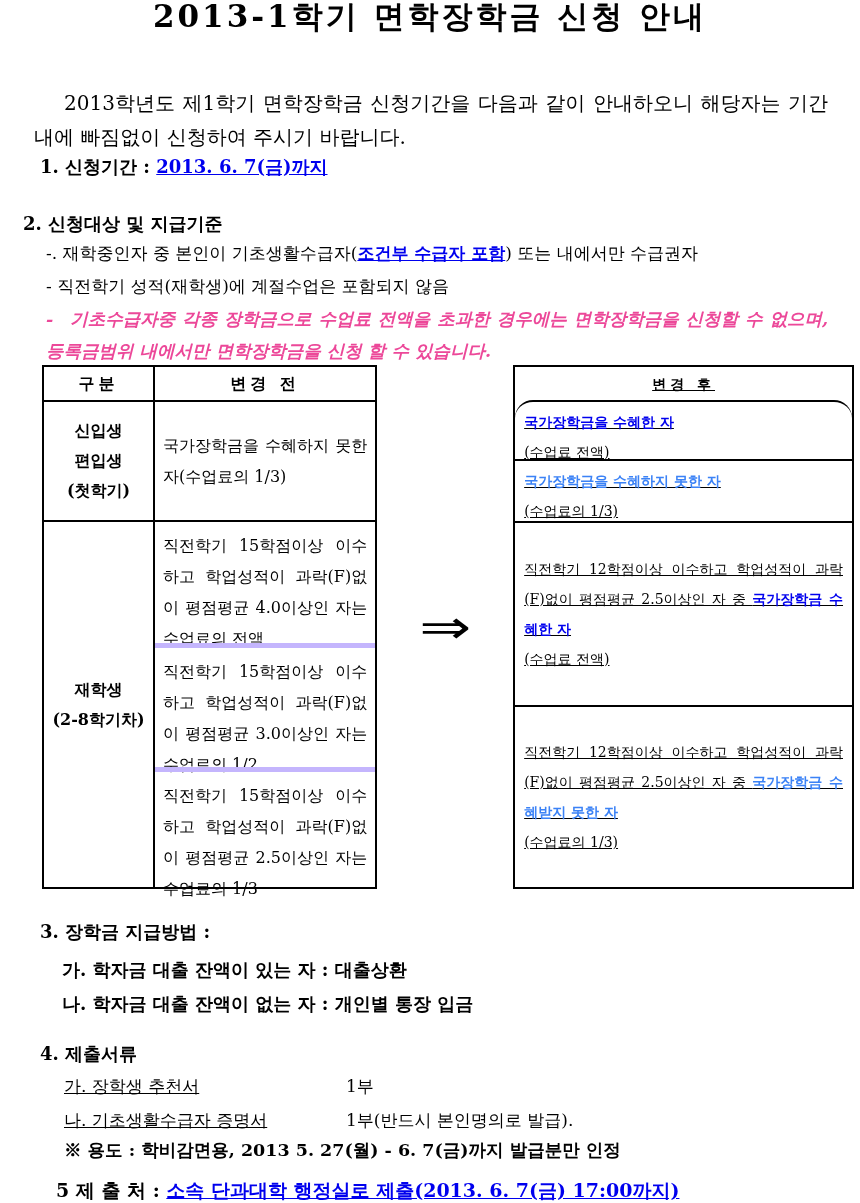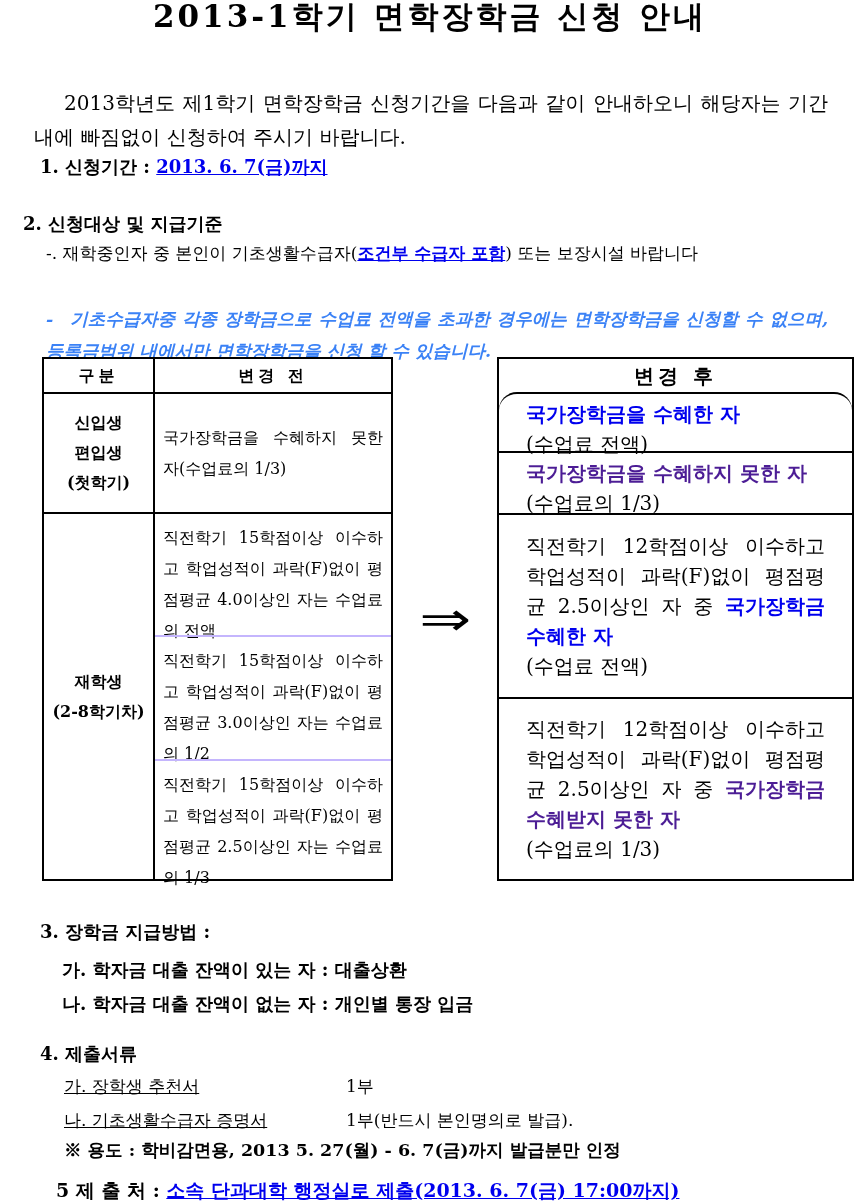--- a/index.html
+++ b/index.html
@@ -91,7 +91,7 @@
   <div class="sec2h">2. 신청대상 및 지급기준</div>
 
   <div class="b1">
-    <span>-. 재학중인자 중 본인이 기초생활수급자(</span><span class="blue ul">조건부 수급자 포함</span><span>) 또는 보장시설 바랍니다</span>
+    <span>-. 재학중인자 중 본인이 기초생활수급자(</span><span class="blue ul">조건부 수급자 포함</span><span>) 또는 내에서만 수급권자</span>
   </div>
 
 

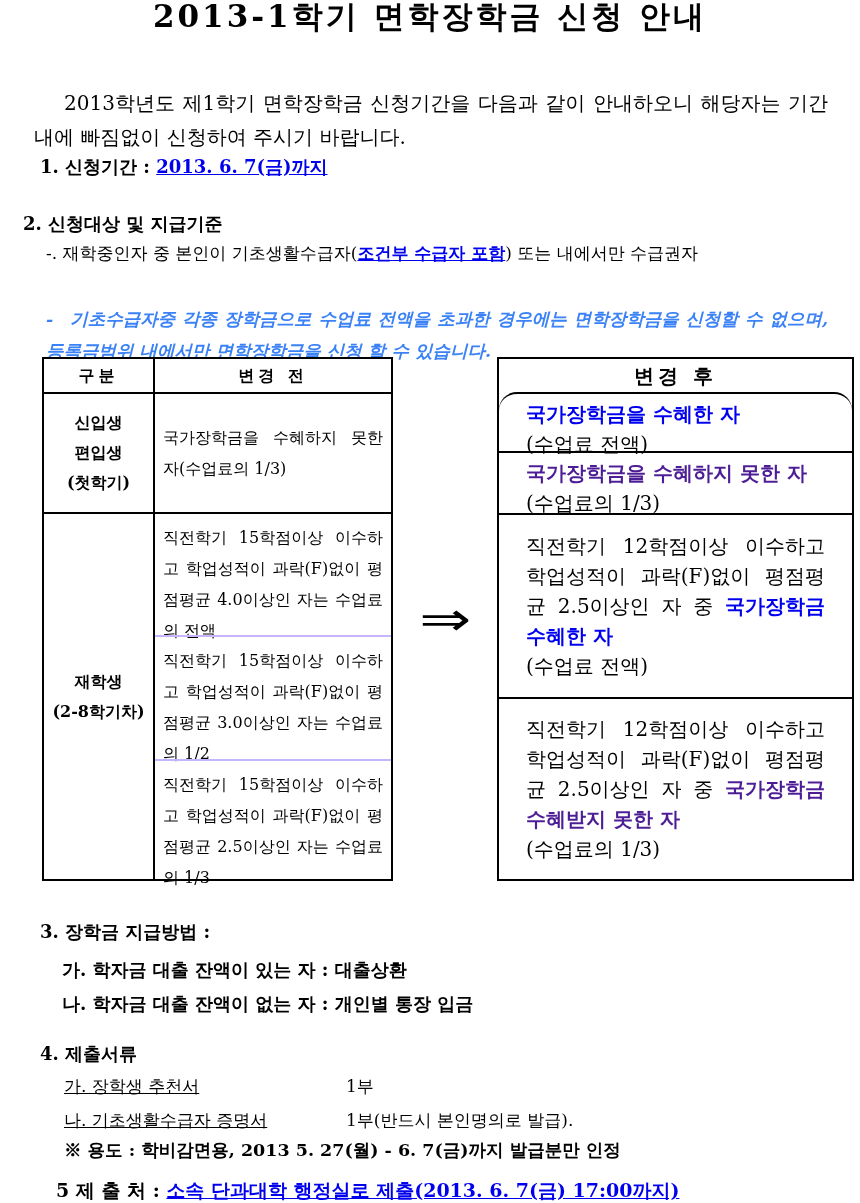--- a/index.html
+++ b/index.html
@@ -94,6 +94,7 @@
     <span>-. 재학중인자 중 본인이 기초생활수급자(</span><span class="blue ul">조건부 수급자 포함</span><span>) 또는 내에서만 수급권자</span>
   </div>
 
+  <div class="b2">-  직전학기 성적(재학생)에 계절수업은 포함되지 않음</div>
 
   <div class="b3">
     <span>-</span>

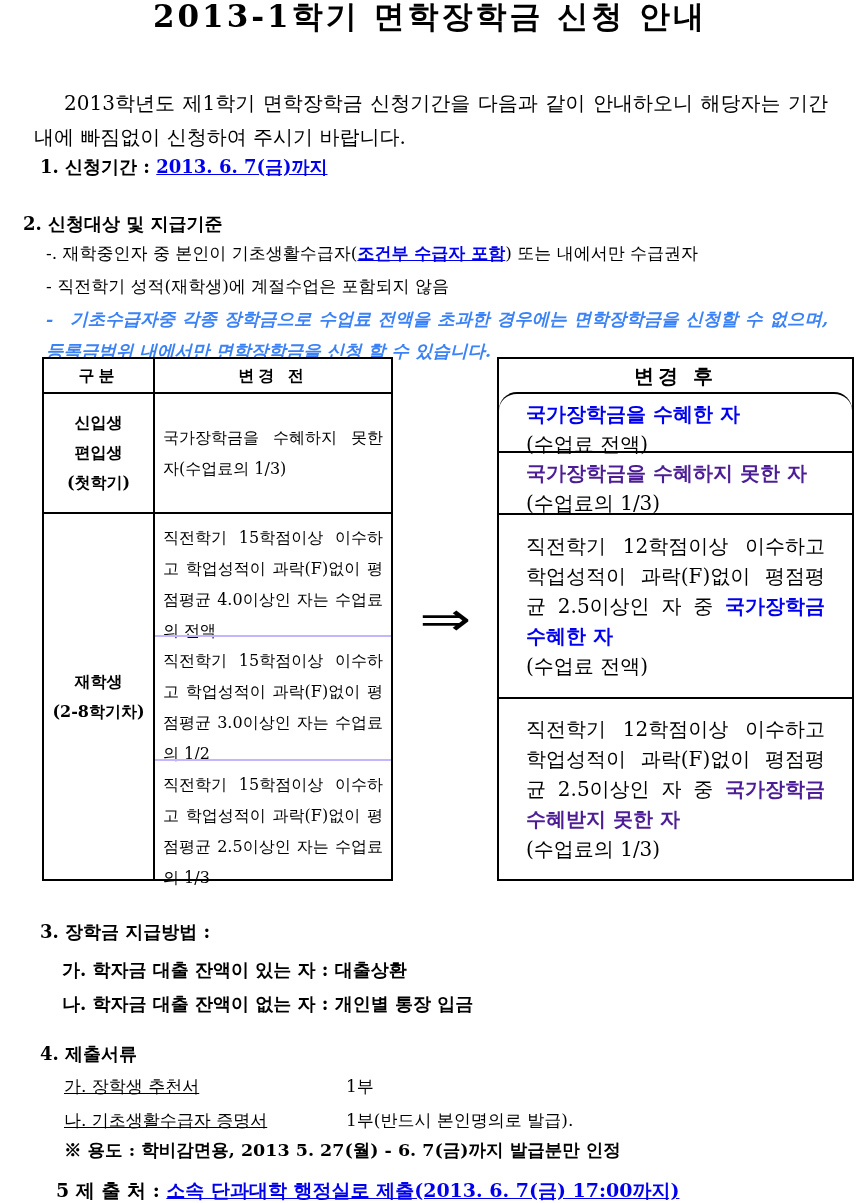--- a/index.html
+++ b/index.html
@@ -25,7 +25,7 @@
   .b3 {
     position:absolute; top:303px; left:46px; width:782px;
     font-size:17.5px; line-height:32px; font-weight:bold; font-style:italic;
-    color:#3b82f6; text-align:justify;
+    color:#ec4899; text-align:justify;
   }
   .b3 .cont { padding-left:10px; }
 

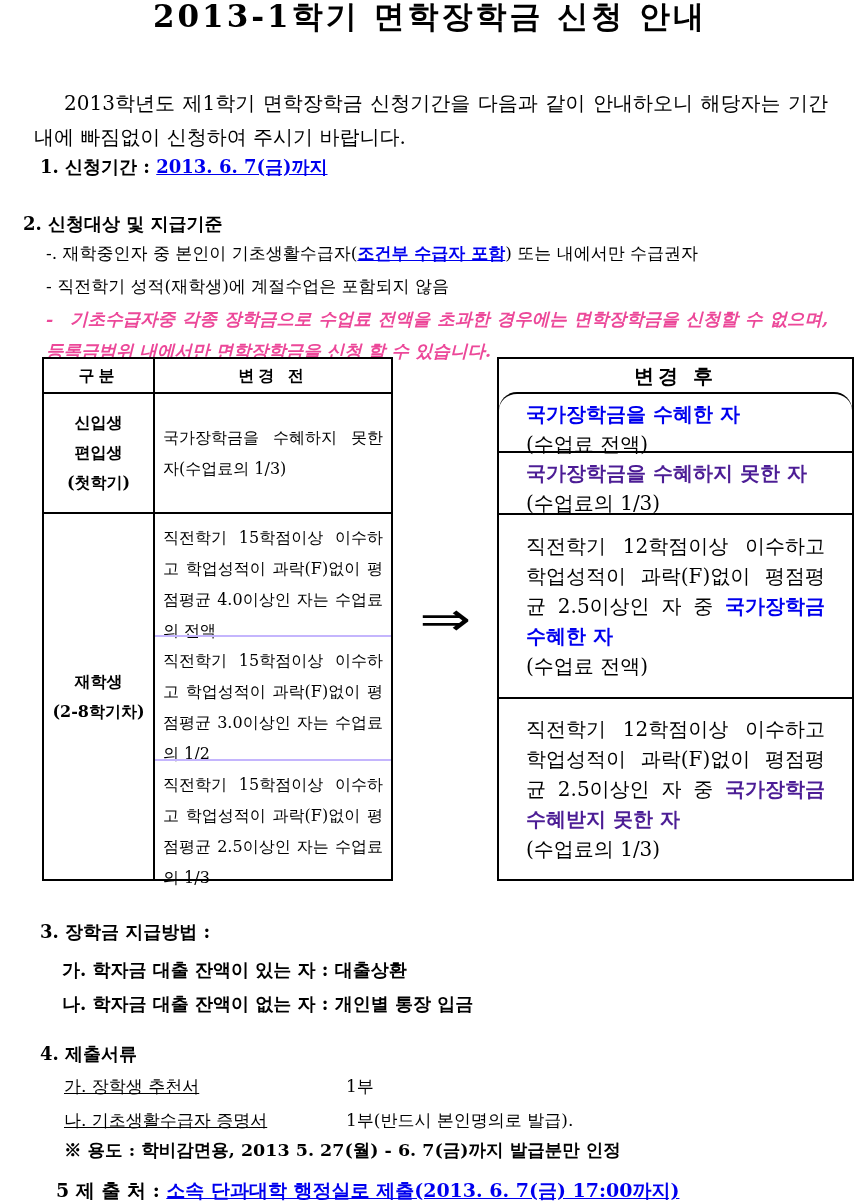--- a/index.html
+++ b/index.html
@@ -33,7 +33,7 @@
   .red   { color:#4c1d95; font-weight:bold; }
   .ul    { text-decoration:underline; }
 
-  .tables { position:absolute; top:357px; left:42px; width:812px; display:flex; align-items:center; }
+  .tables { position:absolute; top:365px; left:42px; width:812px; display:flex; align-items:center;gap:16px; }
   .tbl { border:2px solid #000; background:#fff; }
   .left-tbl  { width:351px; }
   .right-tbl { width:357px; }

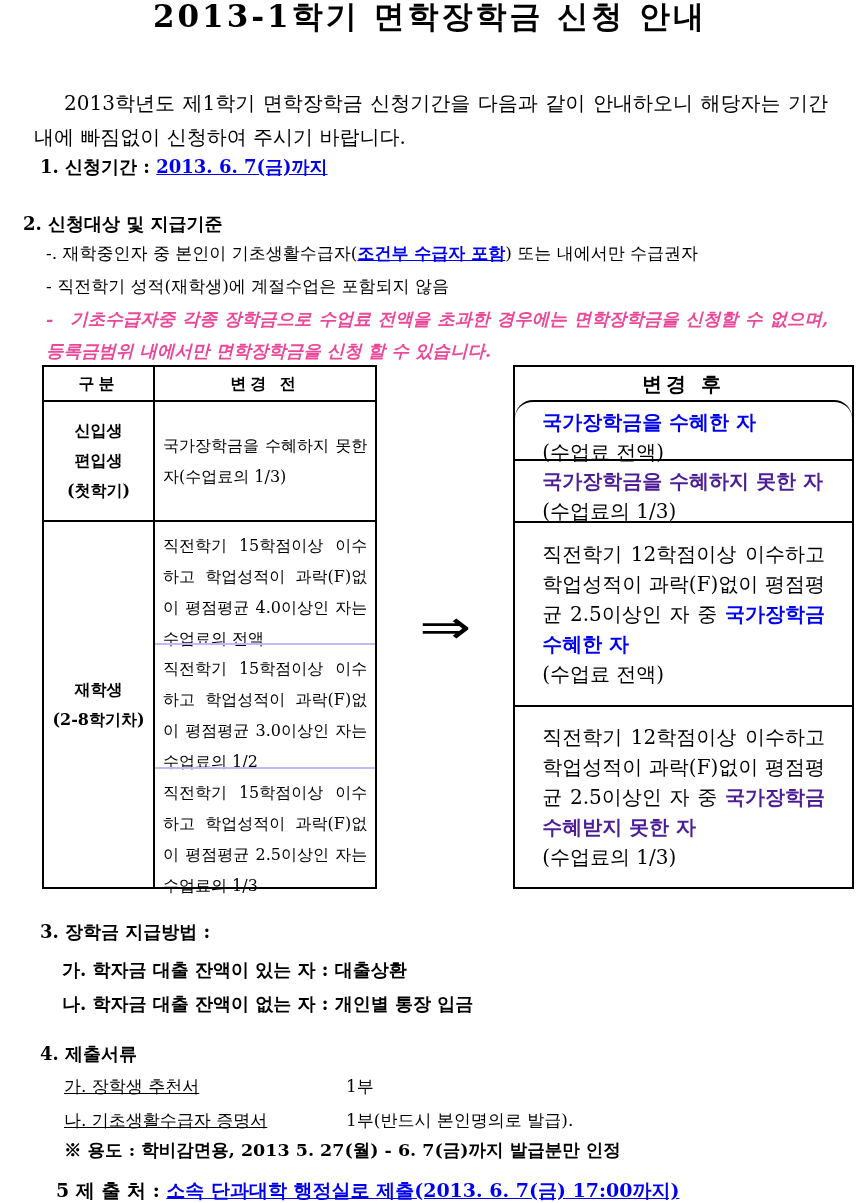--- a/index.html
+++ b/index.html
@@ -58,7 +58,7 @@
                display:flex; align-items:center; justify-content:center; }
   .arrow { font-family:"DejaVu Sans", sans-serif; font-size:46px; transform:scaleX(1.35); }
 
-  .rrow { border-top:2px solid #000; font-size:20px; line-height:30px; padding:5px 27px; }
+  .rrow { border-top:2px solid #000; font-size:14px; line-height:30px; padding:5px 9px;text-decoration:underline; }
   .rrow:first-child { border-top:none; }
   .rrow .note { display:block; }
   .r1 { height:59px;border-radius:18px; } .r2 { height:62px; }

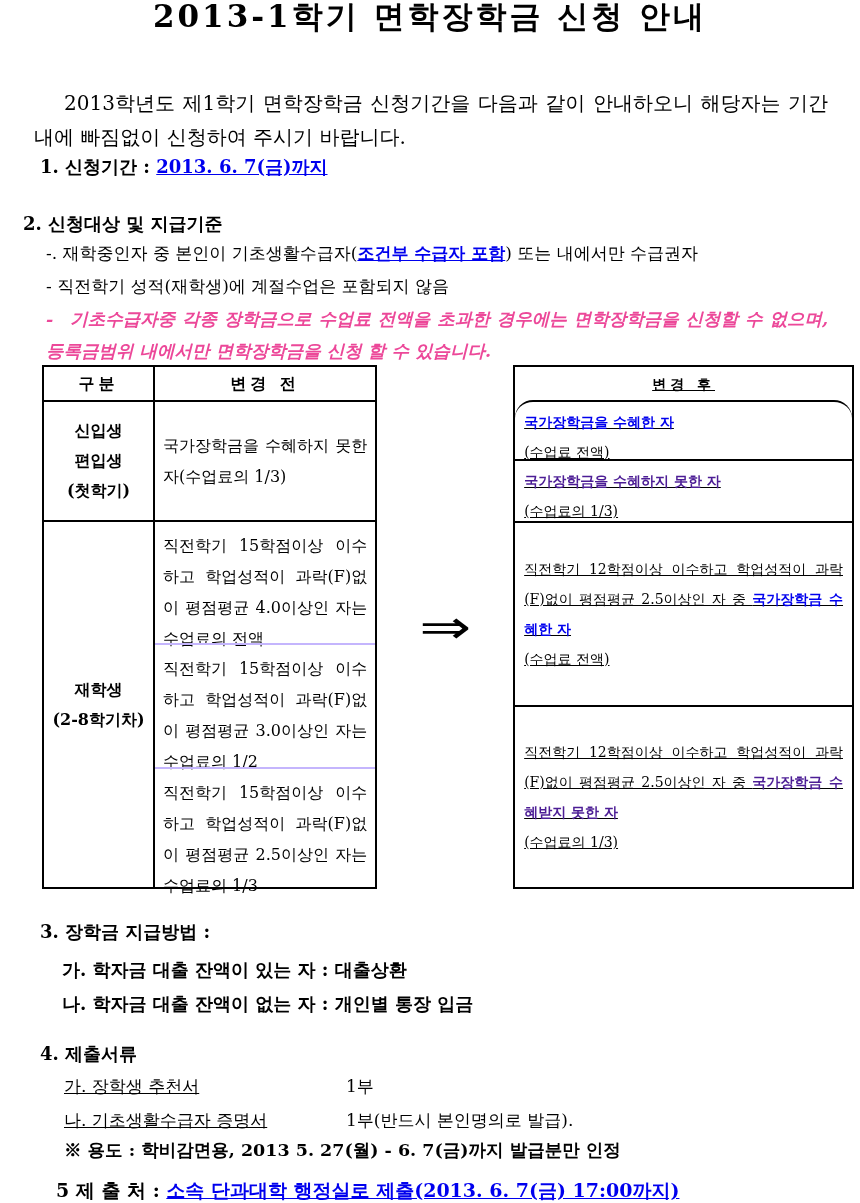--- a/index.html
+++ b/index.html
@@ -30,7 +30,7 @@
   .b3 .cont { padding-left:10px; }
 
   .blue  { color:#0000ee; font-weight:bold; }
-  .red   { color:#4c1d95; font-weight:bold; }
+  .red   { color:#3b82f6; font-weight:bold; }
   .ul    { text-decoration:underline; }
 
   .tables { position:absolute; top:365px; left:42px; width:812px; display:flex; align-items:center;gap:16px; }

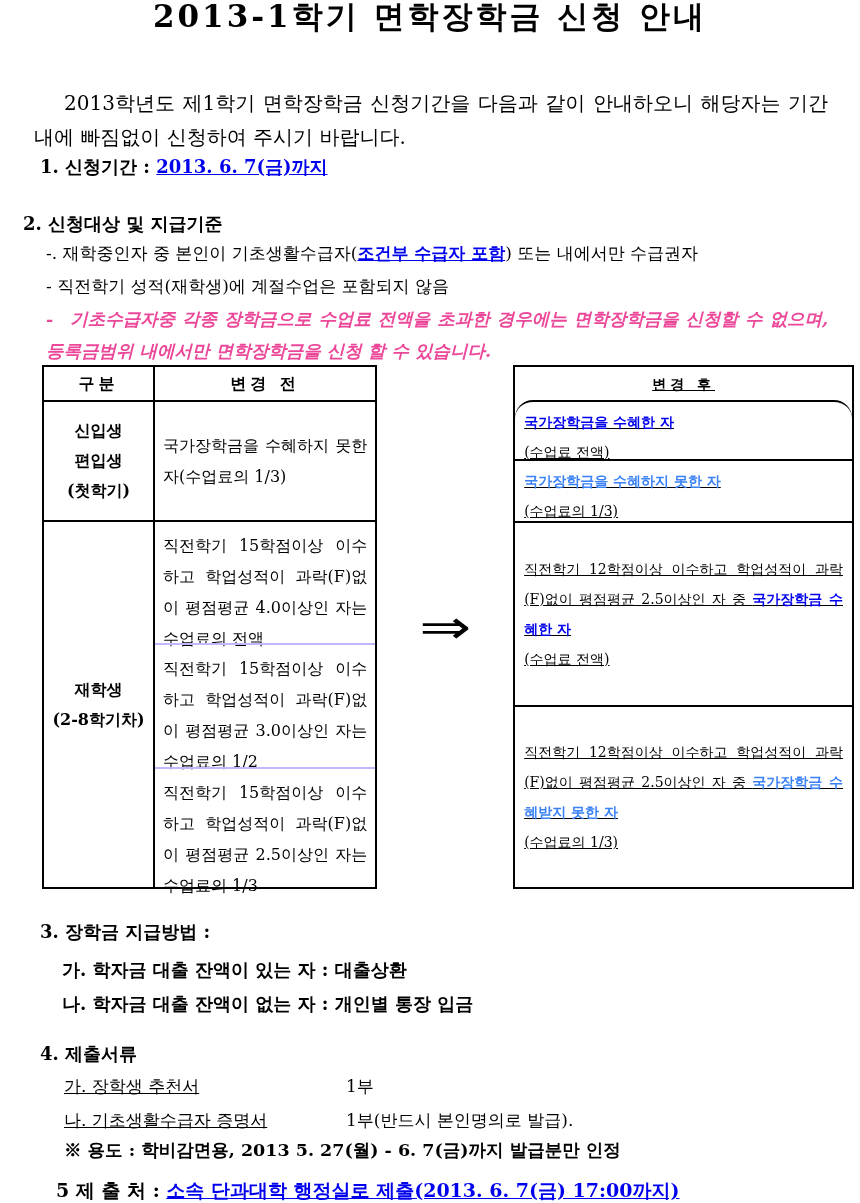--- a/index.html
+++ b/index.html
@@ -51,7 +51,7 @@
   .hrow { height:33px; }
   .subcol { flex:1; border-left:2px solid #000; display:flex; flex-direction:column; }
   .subcell { padding:8px 8px 0 8px; font-size:16px; line-height:31px; text-align:justify;
-             border-top:2px solid #c4b5fd; }
+             border-top:5px solid #c4b5fd; }
   .subcell:first-child { border-top:none; }
 
   .arrow-gap { width:104px; flex:0 0 104px; align-self:stretch;

